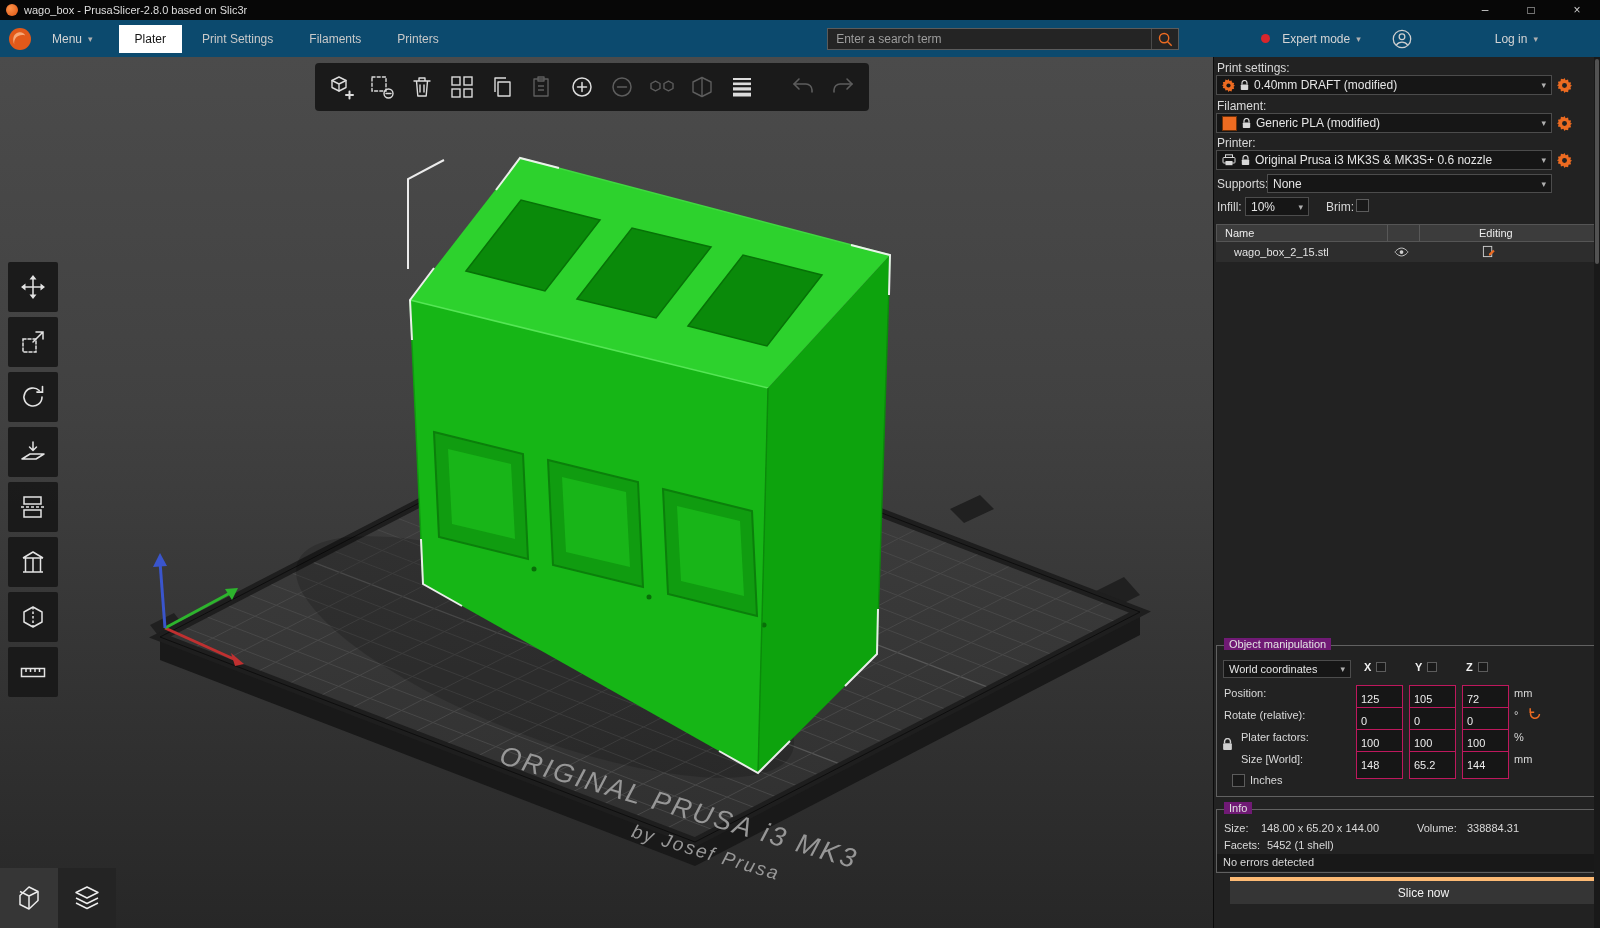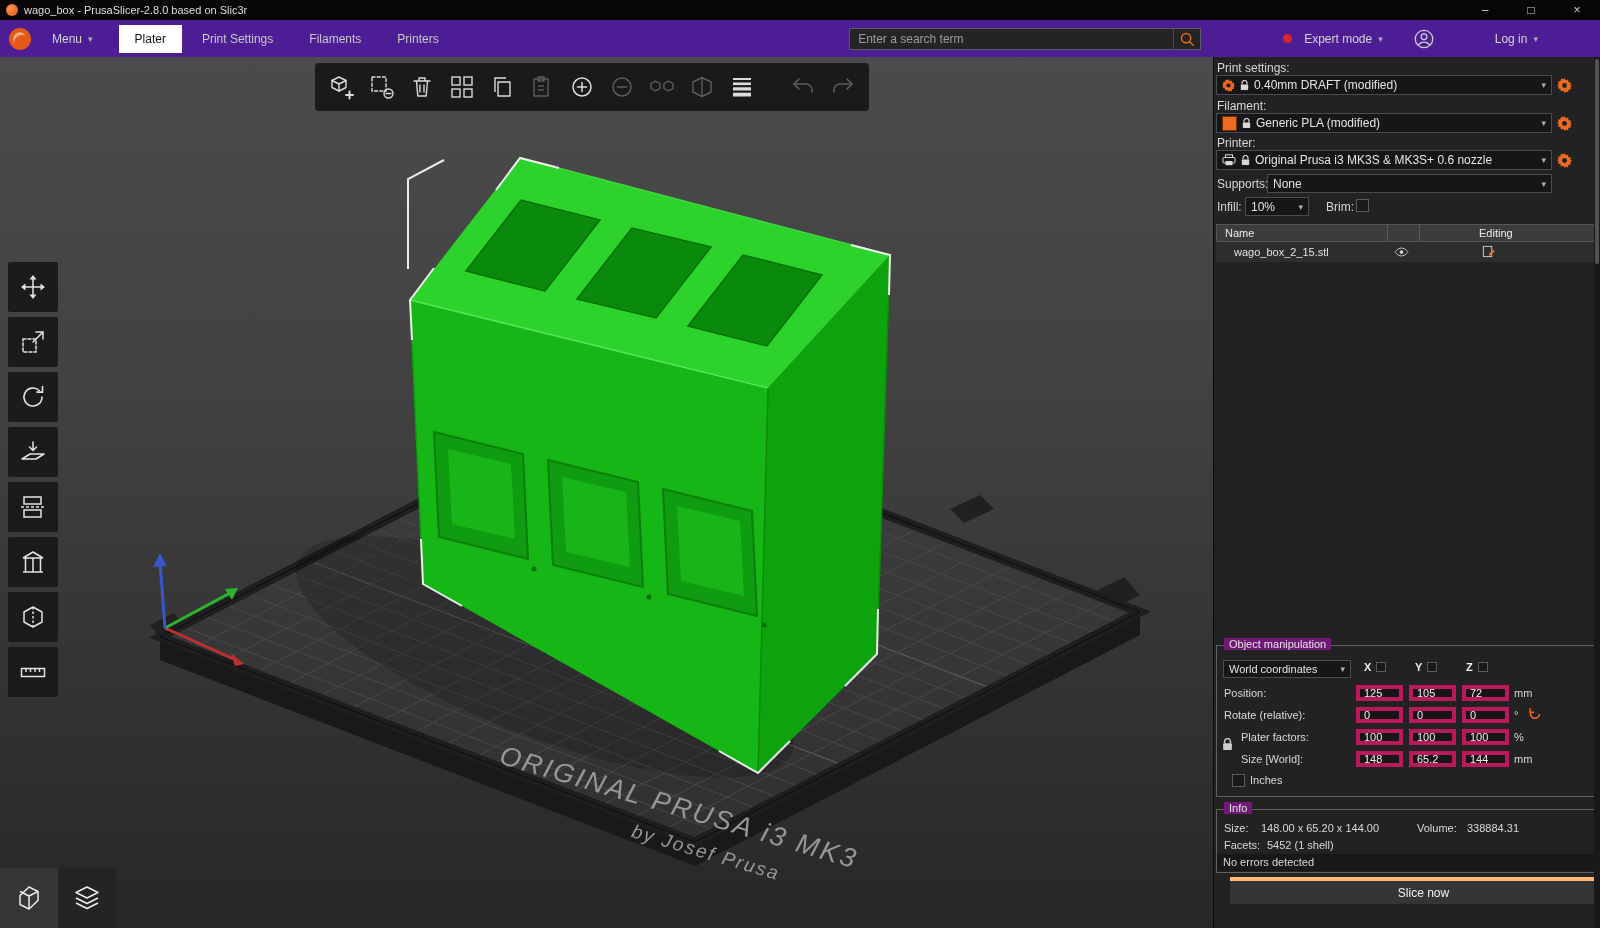--- a/index.html
+++ b/index.html
@@ -15,7 +15,7 @@
   .tb-btn{width:46px;height:20px;display:flex;align-items:center;justify-content:center;color:#cfcfcf;font-size:12px;}
 
   
-  .menubar{position:absolute;left:0;top:20px;width:1600px;height:37px;background:#4c1d95;
+  .menubar{position:absolute;left:0;top:20px;width:1600px;height:37px;background:#0c4a6e;
            display:flex;align-items:center;color:#d4d4d4;font-size:12px;}
   .mb-logo{width:24px;height:24px;margin:0 10px 0 8px;flex:0 0 auto;}
   .menu-btn{display:flex;align-items:center;gap:6px;padding:6px 10px;margin-right:14px;}

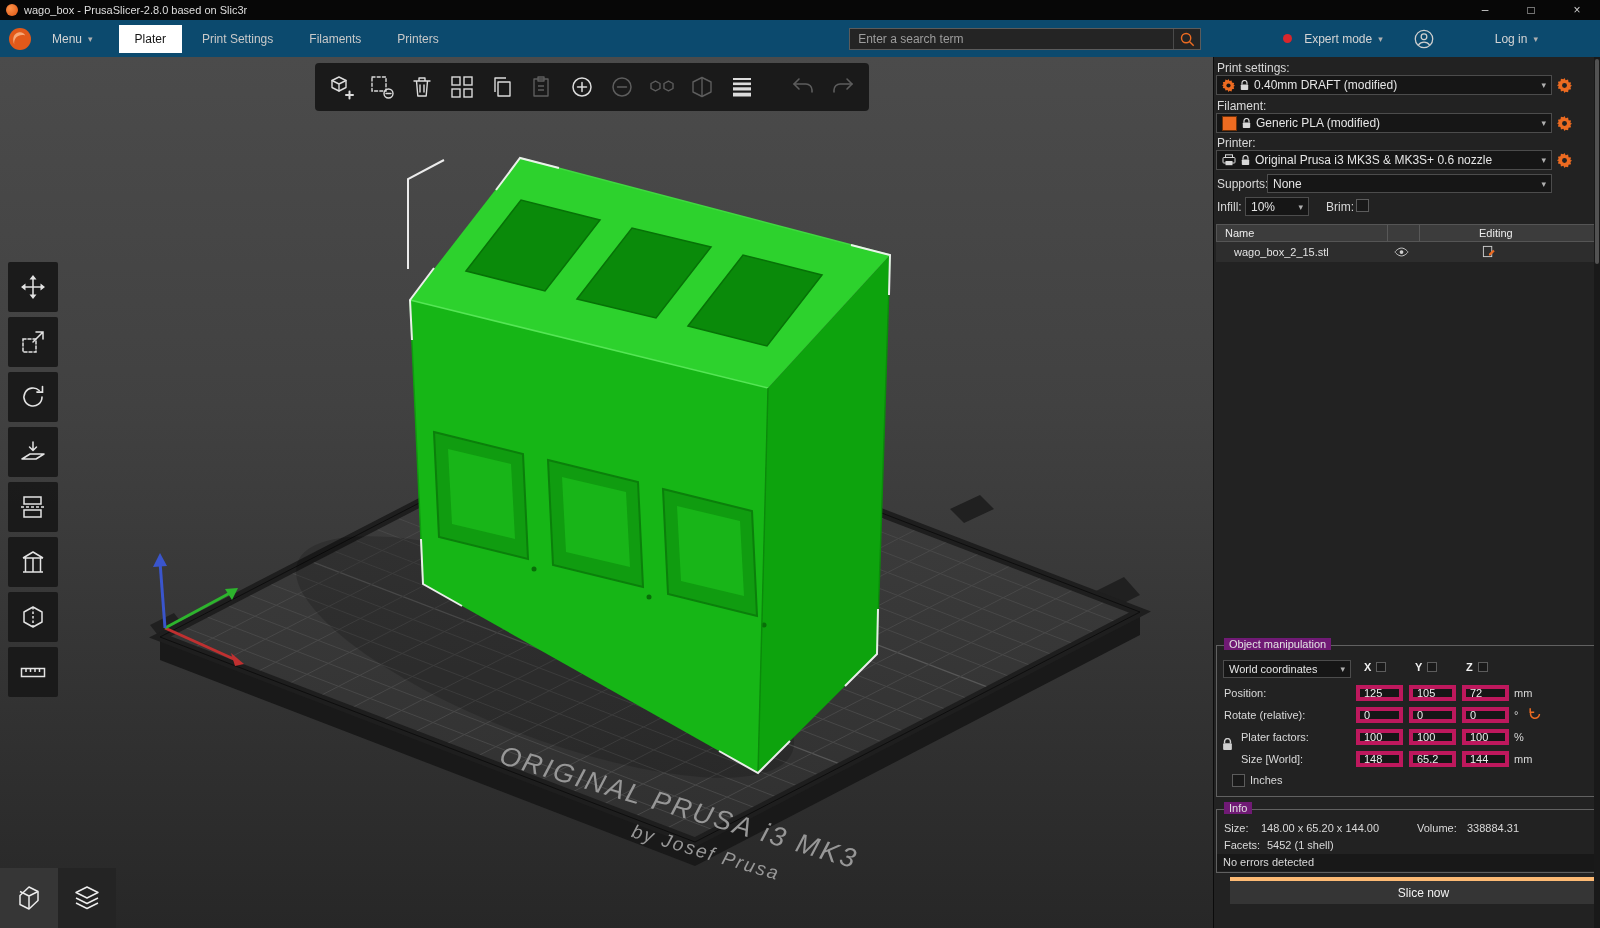--- a/index.html
+++ b/index.html
@@ -31,7 +31,7 @@
   .mode-dot{width:9px;height:9px;border-radius:50%;background:#d9262c;margin-left:82px;flex:0 0 auto;}
   .expert{display:flex;align-items:center;gap:6px;margin-left:12px;}
   .avatar-btn{margin-left:30px;display:flex;align-items:center;}
-  .login{display:flex;align-items:center;gap:6px;margin-left:18px;margin-right:62px;padding-left:42px;}
+  .login{display:flex;align-items:center;gap:6px;margin-left:40px;margin-right:62px;padding-left:42px;}
 
   
   .viewport{position:absolute;left:0;top:57px;width:1213px;height:871px;overflow:hidden;

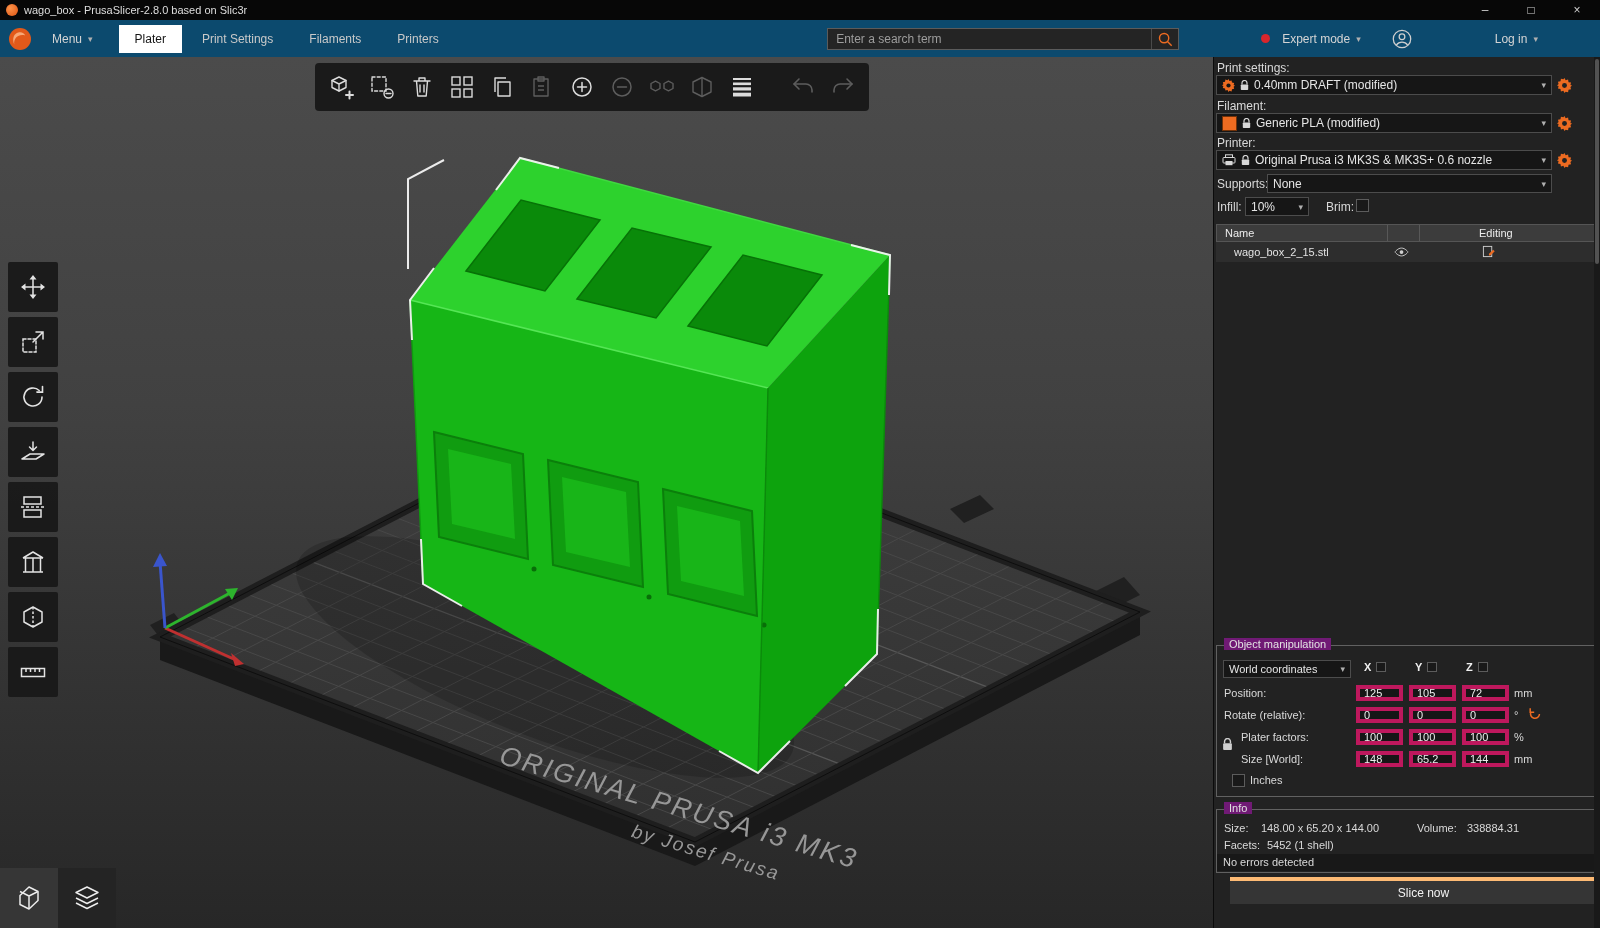--- a/index.html
+++ b/index.html
@@ -66,8 +66,8 @@
   .swatch{width:13px;height:13px;background:#ed6b21;border:1px solid #733208;flex:0 0 auto;}
   .cb{position:absolute;width:13px;height:13px;background:#191919;border:1px solid #5c5c5c;box-sizing:border-box;}
   .cb.small{width:10px;height:10px;}
-  .num-input{position:absolute;width:47px;height:16px;background:#161616;border:4px solid #be185d;
-             color:#ededed;font-size:11px;padding:4px 4px;box-sizing:border-box;font-family:inherit;outline:0;}
+  .num-input{position:absolute;width:47px;height:16px;background:#161616;border:1px solid #be185d;
+             color:#ededed;font-size:11px;padding:13px 4px;box-sizing:border-box;font-family:inherit;outline:0;}
   .group{position:absolute;border:1px solid #616161;box-sizing:border-box;}
   .group-title{position:absolute;top:-8px;left:7px;background:#701a75;padding:0 5px;font-size:11px;color:#e2e2e2;}
   .obj-header{position:absolute;left:2px;top:167px;width:383px;height:18px;background:#3c3c3c;

